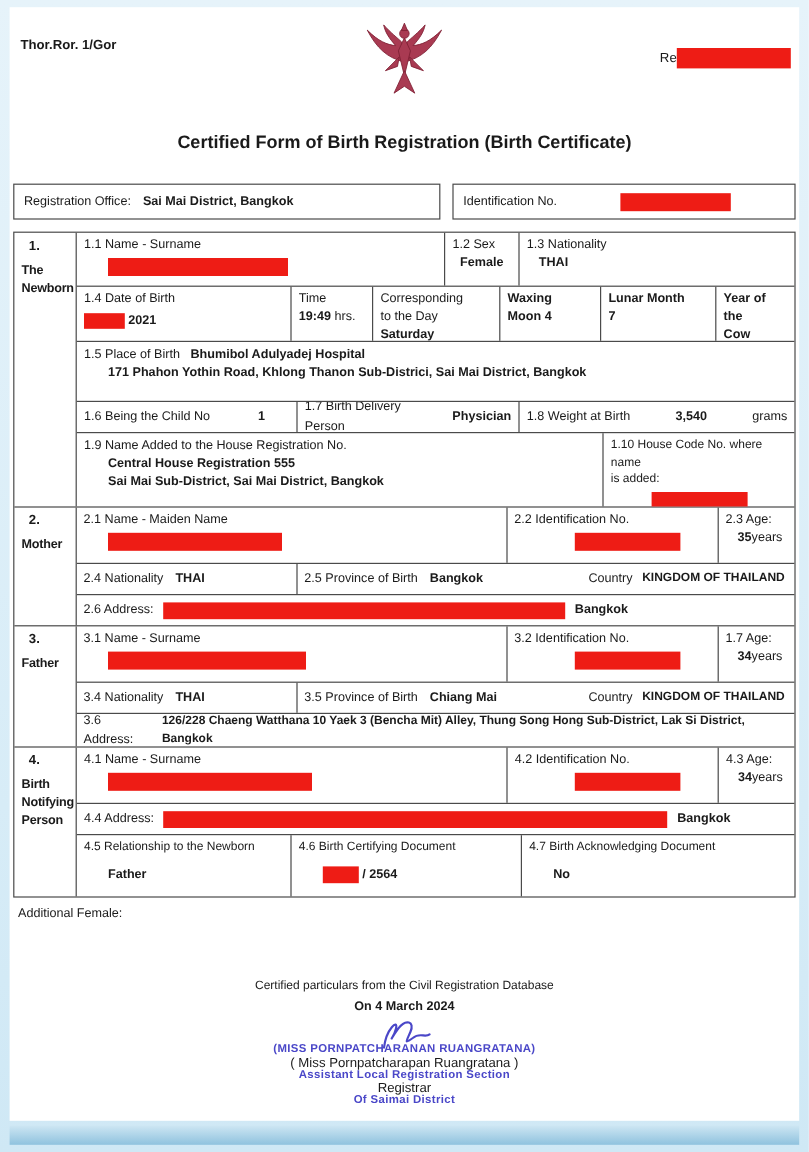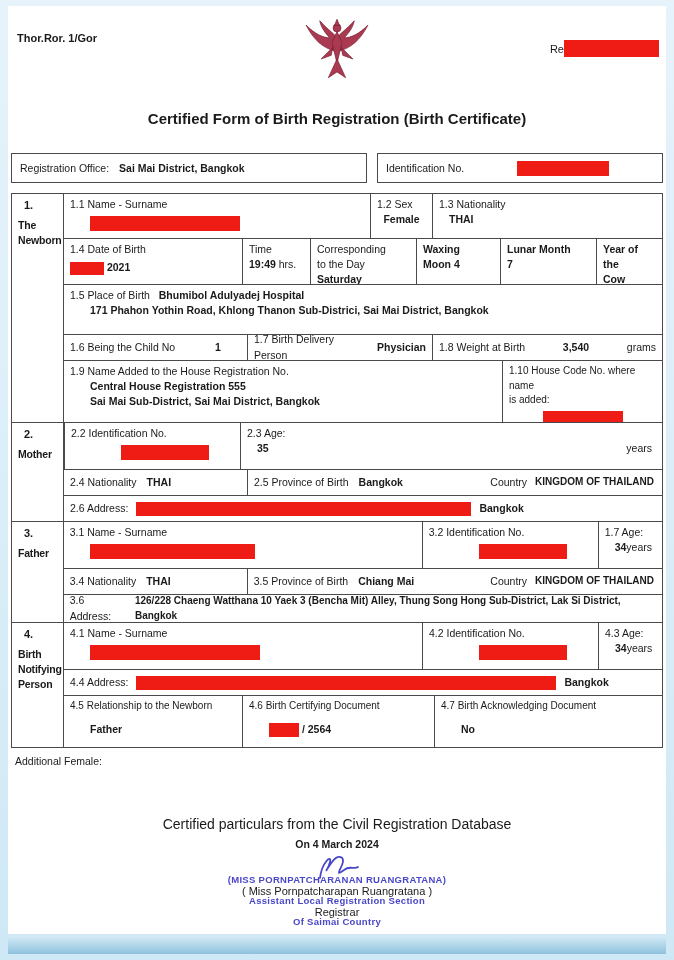--- a/index.html
+++ b/index.html
@@ -218,6 +218,10 @@
         </div>
         <div class="rows">
           <div class="row" style="height:46px">
+            <div class="cell" style="width:358px">
+              <div class="lbl">2.1 Name - Maiden Name</div>
+              <div class="ind"><span class="redact" style="width:145px;height:15px"></span></div>
+            </div>
             <div class="cell bl" style="width:176px">
               <div class="lbl">2.2 Identification No.</div>
               <div class="ind50"><span class="redact" style="width:88px;height:15px"></span></div>

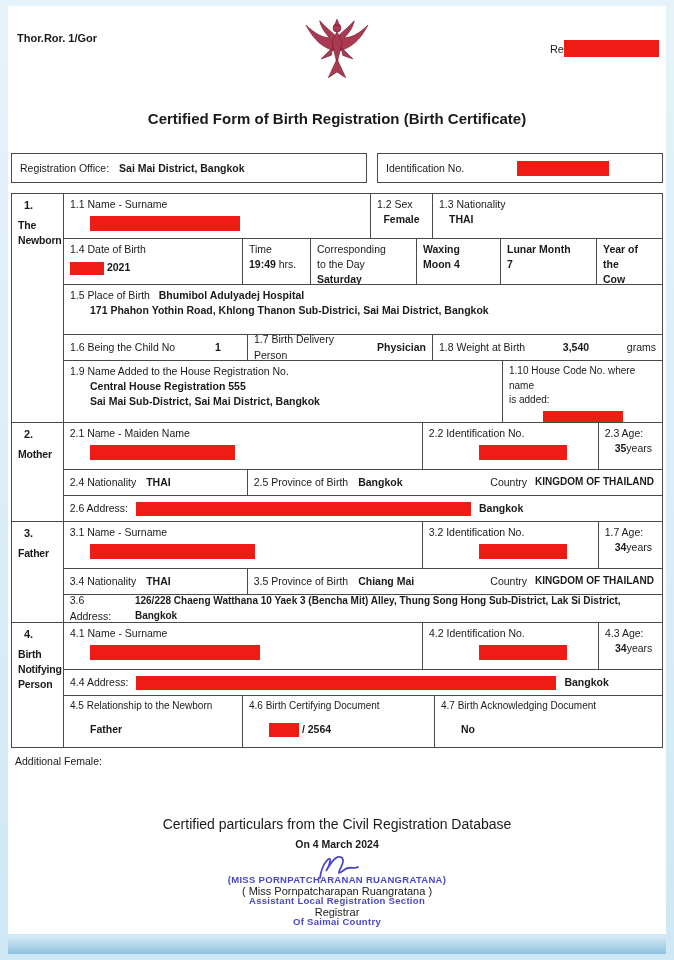--- a/index.html
+++ b/index.html
@@ -79,7 +79,7 @@
   .additional{ font-size:10.5px; margin:7px 0 0 4px; }
 
   .footer{ text-align:center; margin-top:48px; line-height:1.3; }
-  .cert1{ font-size:14px; }
+  .cert1{ font-size:10px; }
   .cert2{ font-size:10.5px; font-weight:600; margin-top:5px; }
   .sig{ height:26px; margin:0 auto -4px auto; }
   .stamp{ color:var(--stamp-blue); font-weight:700; font-size:9.5px; letter-spacing:0.3px; }

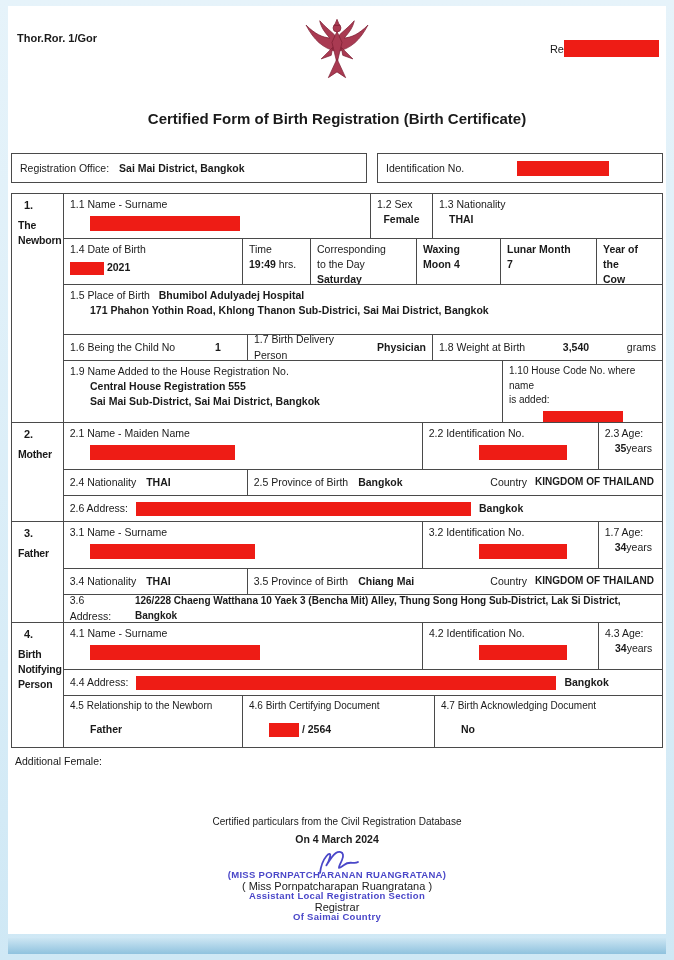--- a/index.html
+++ b/index.html
@@ -367,7 +367,7 @@
       <div class="typed">( Miss Pornpatcharapan  Ruangratana )</div>
       <div class="stamp overlap">Assistant Local Registration Section</div>
       <div class="typed overlap">Registrar</div>
-      <div class="stamp overlap">Of Saimai Country</div>
+      <div class="stamp overlap">Of Saimai District</div>
     </div>
 
   </div>

